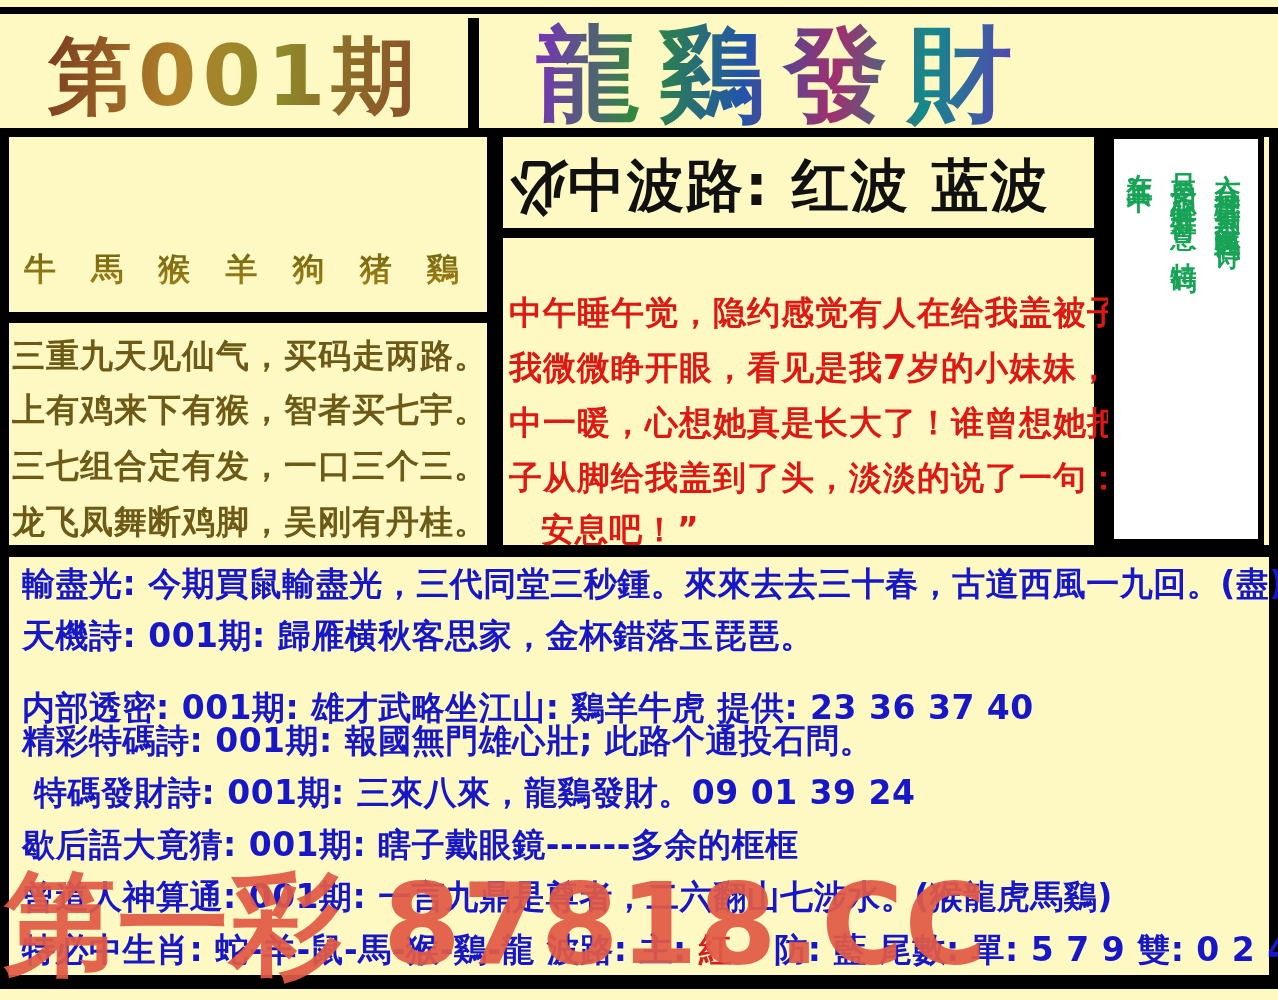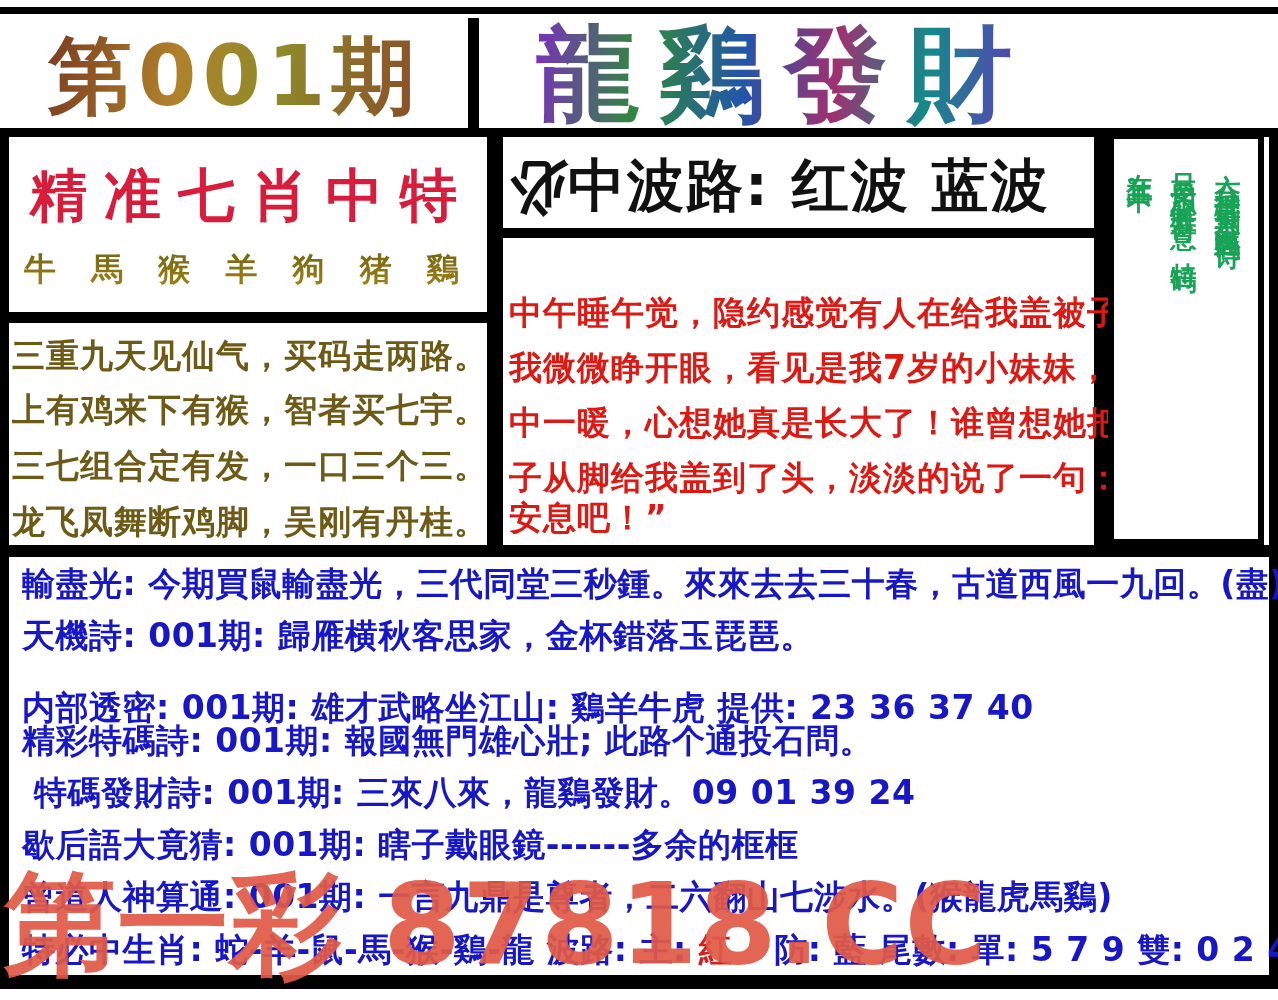--- a/index.html
+++ b/index.html
@@ -4,7 +4,7 @@
 <style>
   html,body{margin:0;padding:0;background:#e8e8e8;}
   .page{
-    position:relative;width:1278px;height:1000px;background:#ffffff;
+    position:relative;width:1278px;height:1000px;background:#fef9c3;
     overflow:hidden;font-family:"DejaVu Sans","Liberation Sans",sans-serif;
   }
   .abs{position:absolute;}

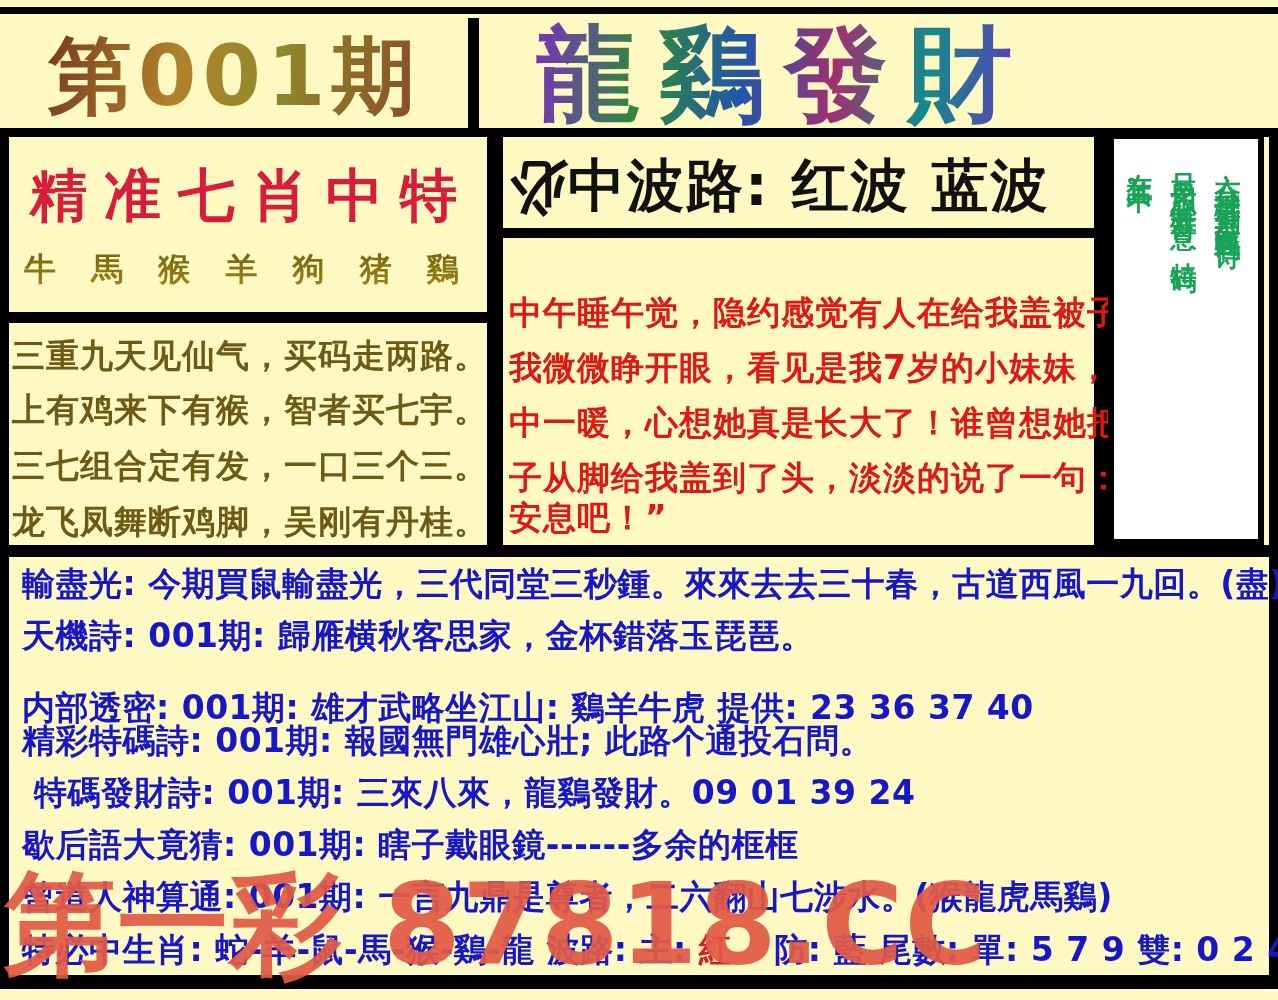--- a/index.html
+++ b/index.html
@@ -95,7 +95,6 @@
   <div class="bar" style="left:487px;top:128px;width:16px;height:429px;"></div>
   <div class="bar" style="left:1094px;top:128px;width:16px;height:429px;"></div>
 
-  <div class="abs left-headline">精准七肖中特</div>
   <div class="abs zodiac-row">牛 馬 猴 羊 狗 猪 鷄</div>
   <div class="bar" style="left:9px;top:312px;width:478px;height:11px;"></div>
 

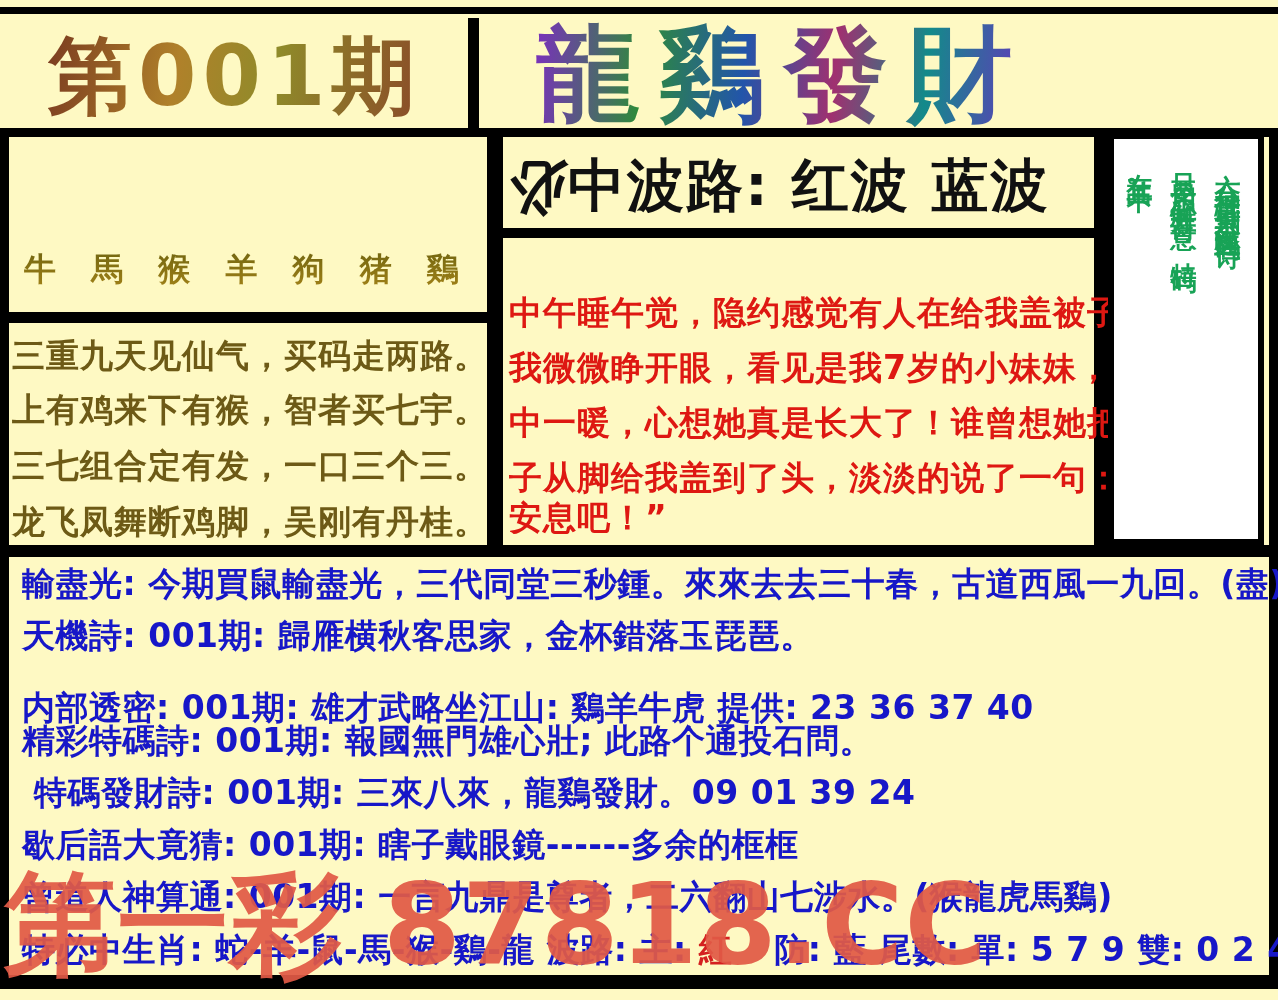--- a/index.html
+++ b/index.html
@@ -115,7 +115,7 @@
     <div class="story-line" style="top:346px;">我微微睁开眼，看见是我7岁的小妹妹，心</div>
     <div class="story-line" style="top:401px;">中一暖，心想她真是长大了！谁曾想她把被</div>
     <div class="story-line" style="top:456px;">子从脚给我盖到了头，淡淡的说了一句：“</div>
-    <div class="story-line" style="top:496px;">安息吧！”</div>
+    <div class="story-line" style="top:508px;margin-left:32px;">安息吧！”</div>
   </div>
 
   <div class="abs right-box">

